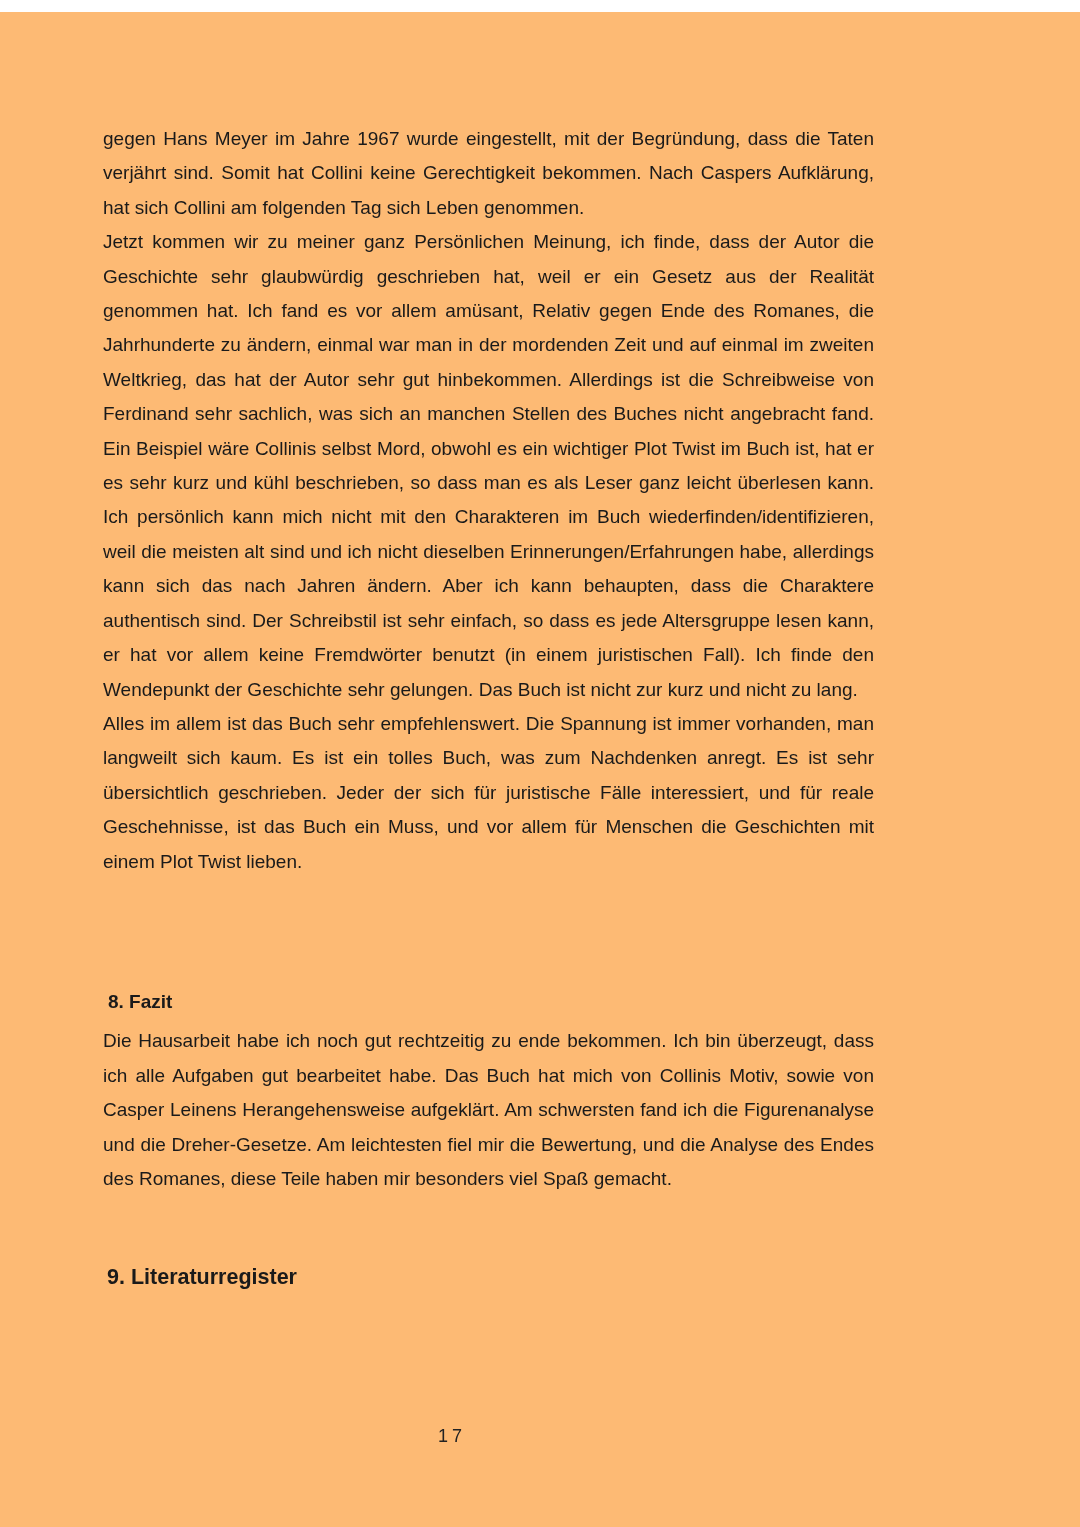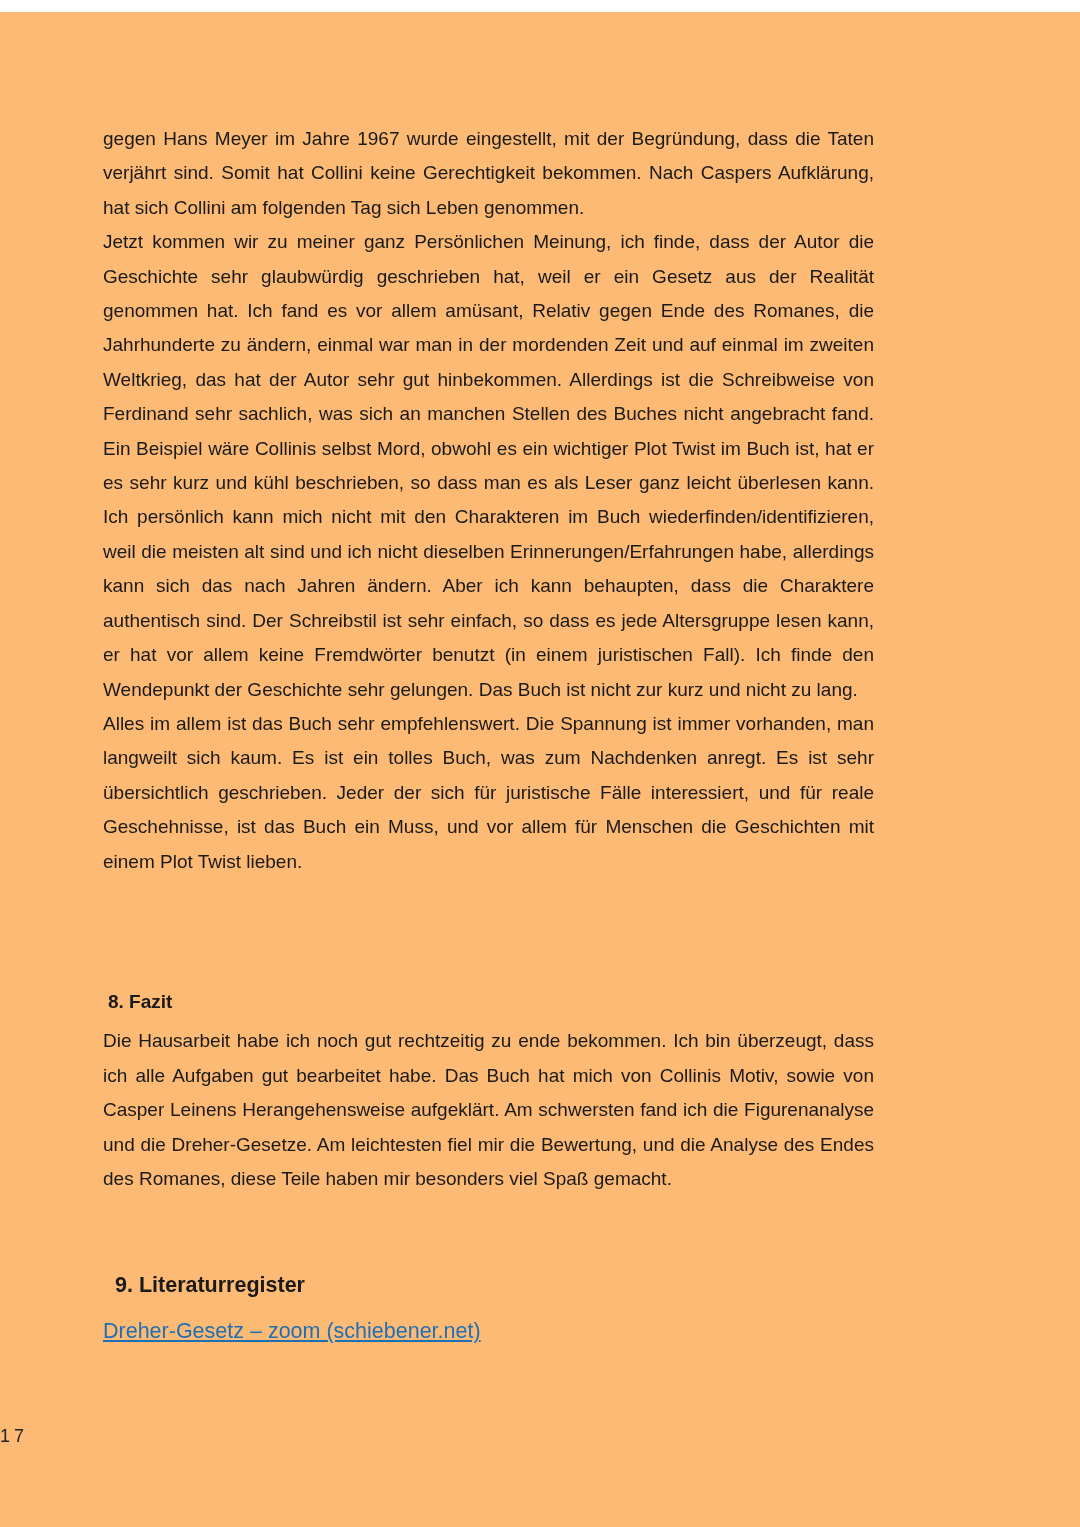--- a/index.html
+++ b/index.html
@@ -50,7 +50,7 @@
       font-weight: bold;
       font-size: 21.5px;
       line-height: 34px;
-      margin: 12px;
+      margin: 4px;
     }
     .link {
       display: inline-block;

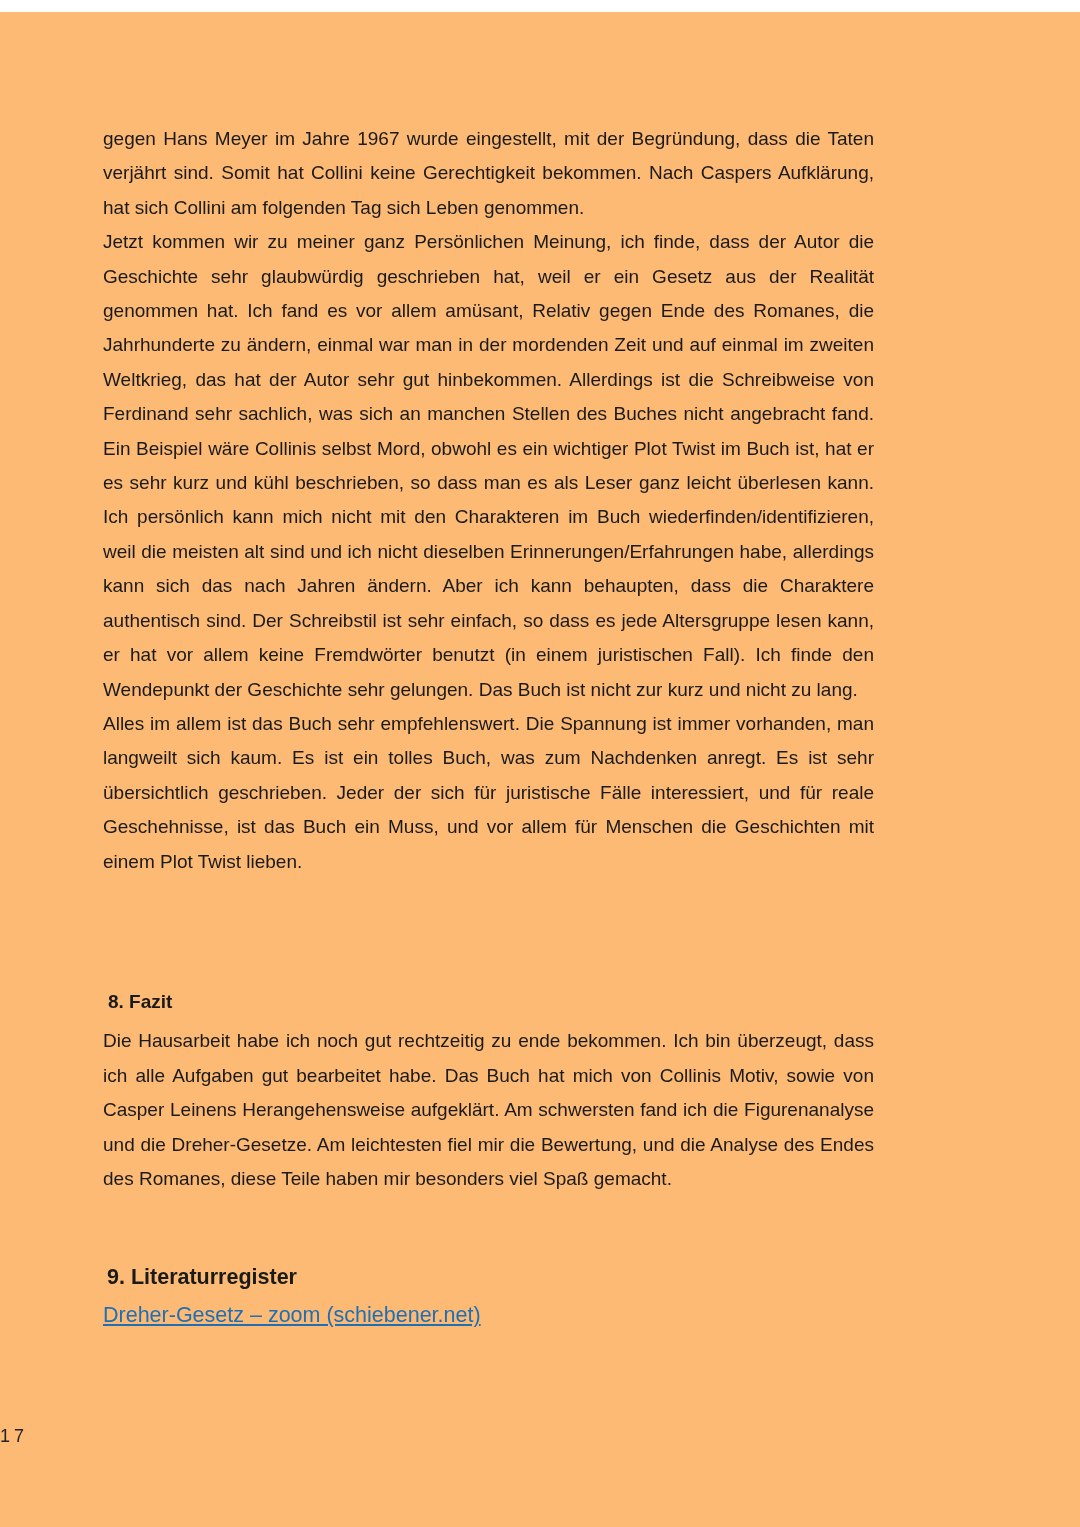--- a/index.html
+++ b/index.html
@@ -89,7 +89,6 @@
 
   <div class="section" style="top: 1244px;">
     <h2 class="heading-9">9. Literaturregister</h2>
-    <a class="link">Dreher-Gesetz – zoom (schiebener.net)</a>
   </div>
 
   <div class="page-number">17</div>

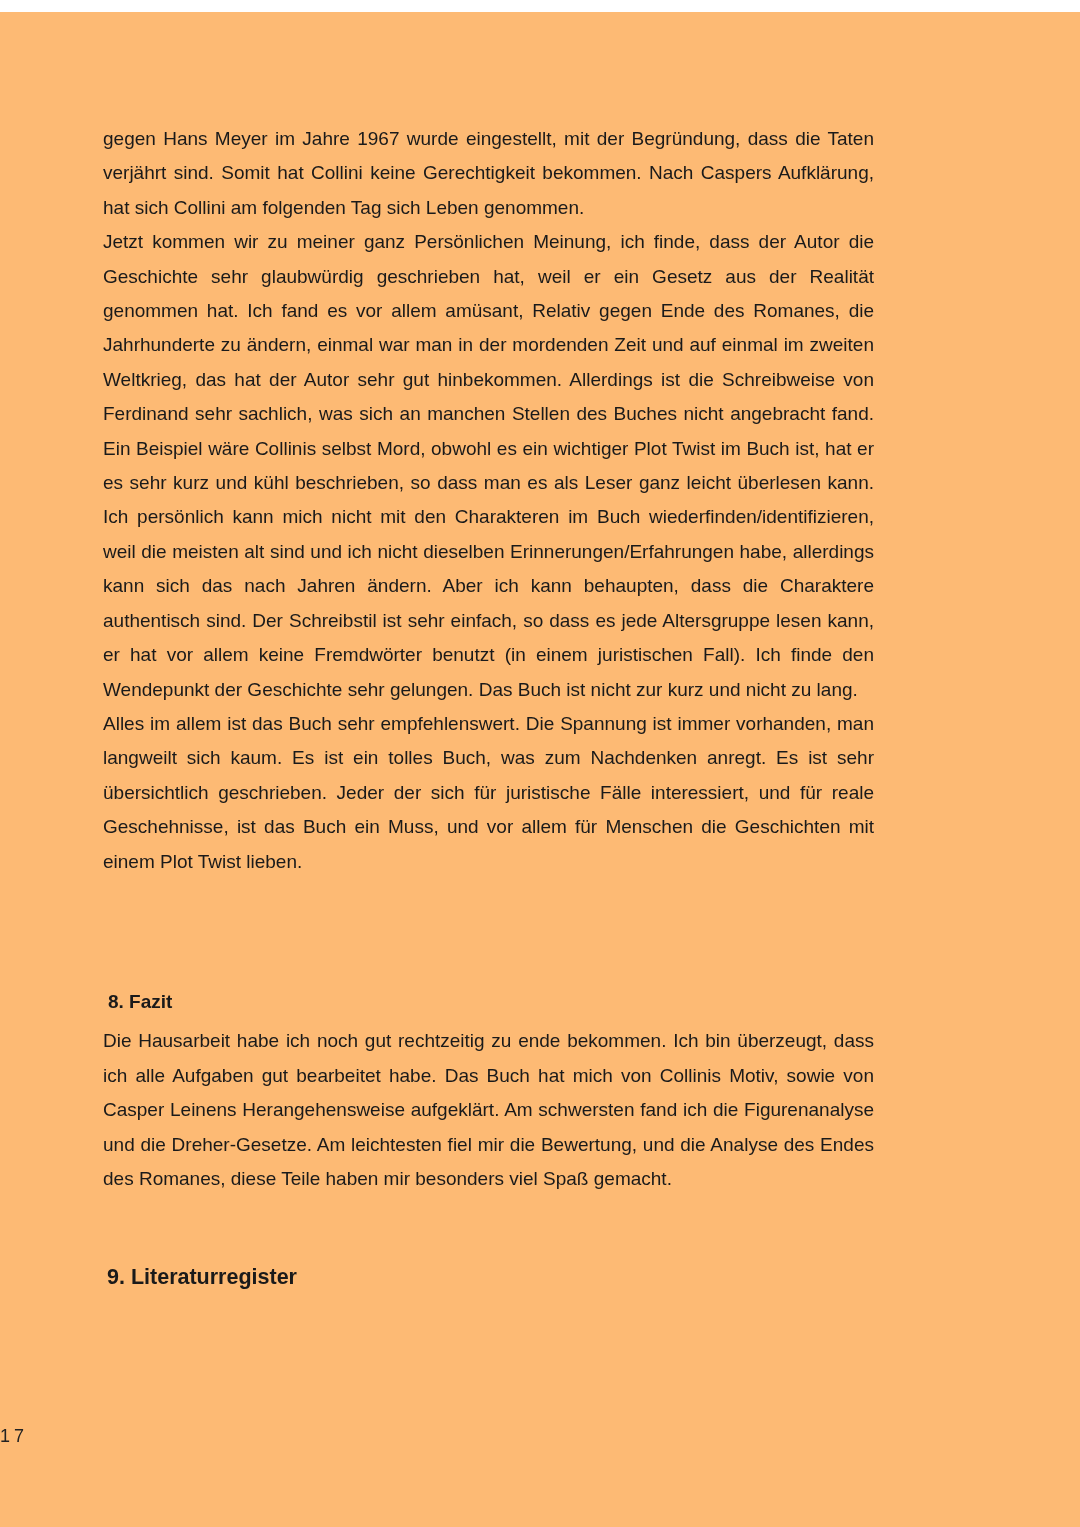--- a/index.html
+++ b/index.html
@@ -65,7 +65,7 @@
       top: 1414px;
       left: 0;
       width: 904px;
-      text-align: left;
+      text-align: center;
       font-size: 18px;
       letter-spacing: 4px;
       color: #222;

